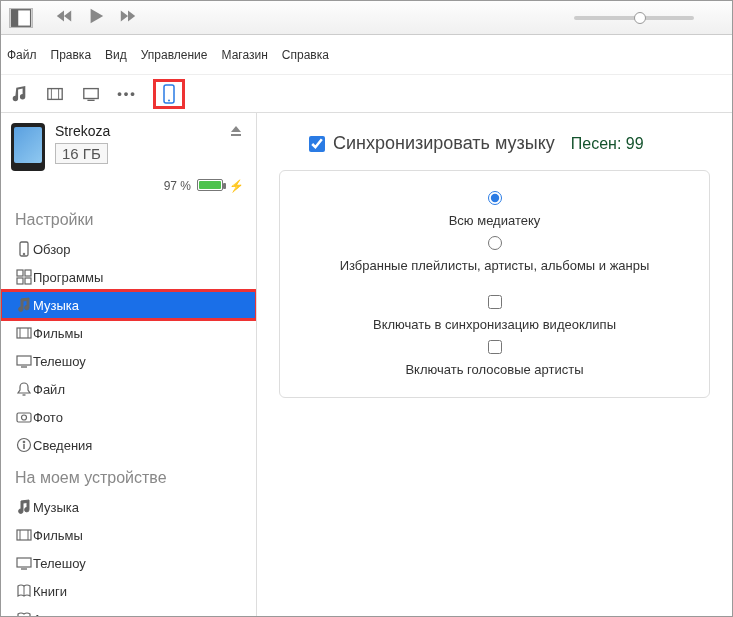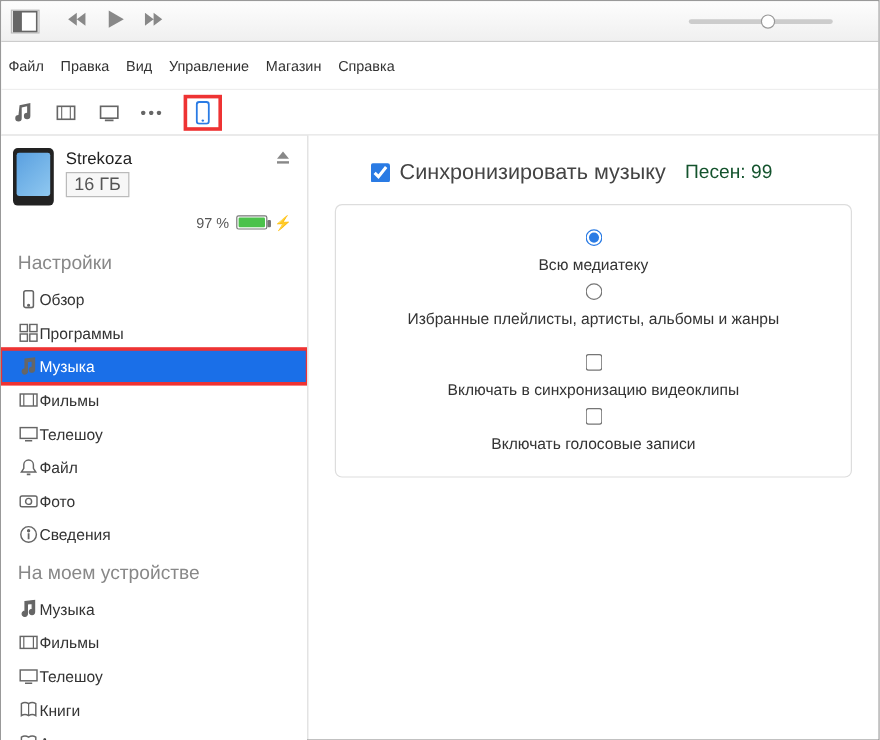--- a/index.html
+++ b/index.html
@@ -290,7 +290,7 @@
       </label>
       <label class="check-row">
         <input type="checkbox" style="">
-        <span>Включать голосовые записи</span>
+        <span>Включать голосовые артисты</span>
       </label>
     </div>
   </div>

